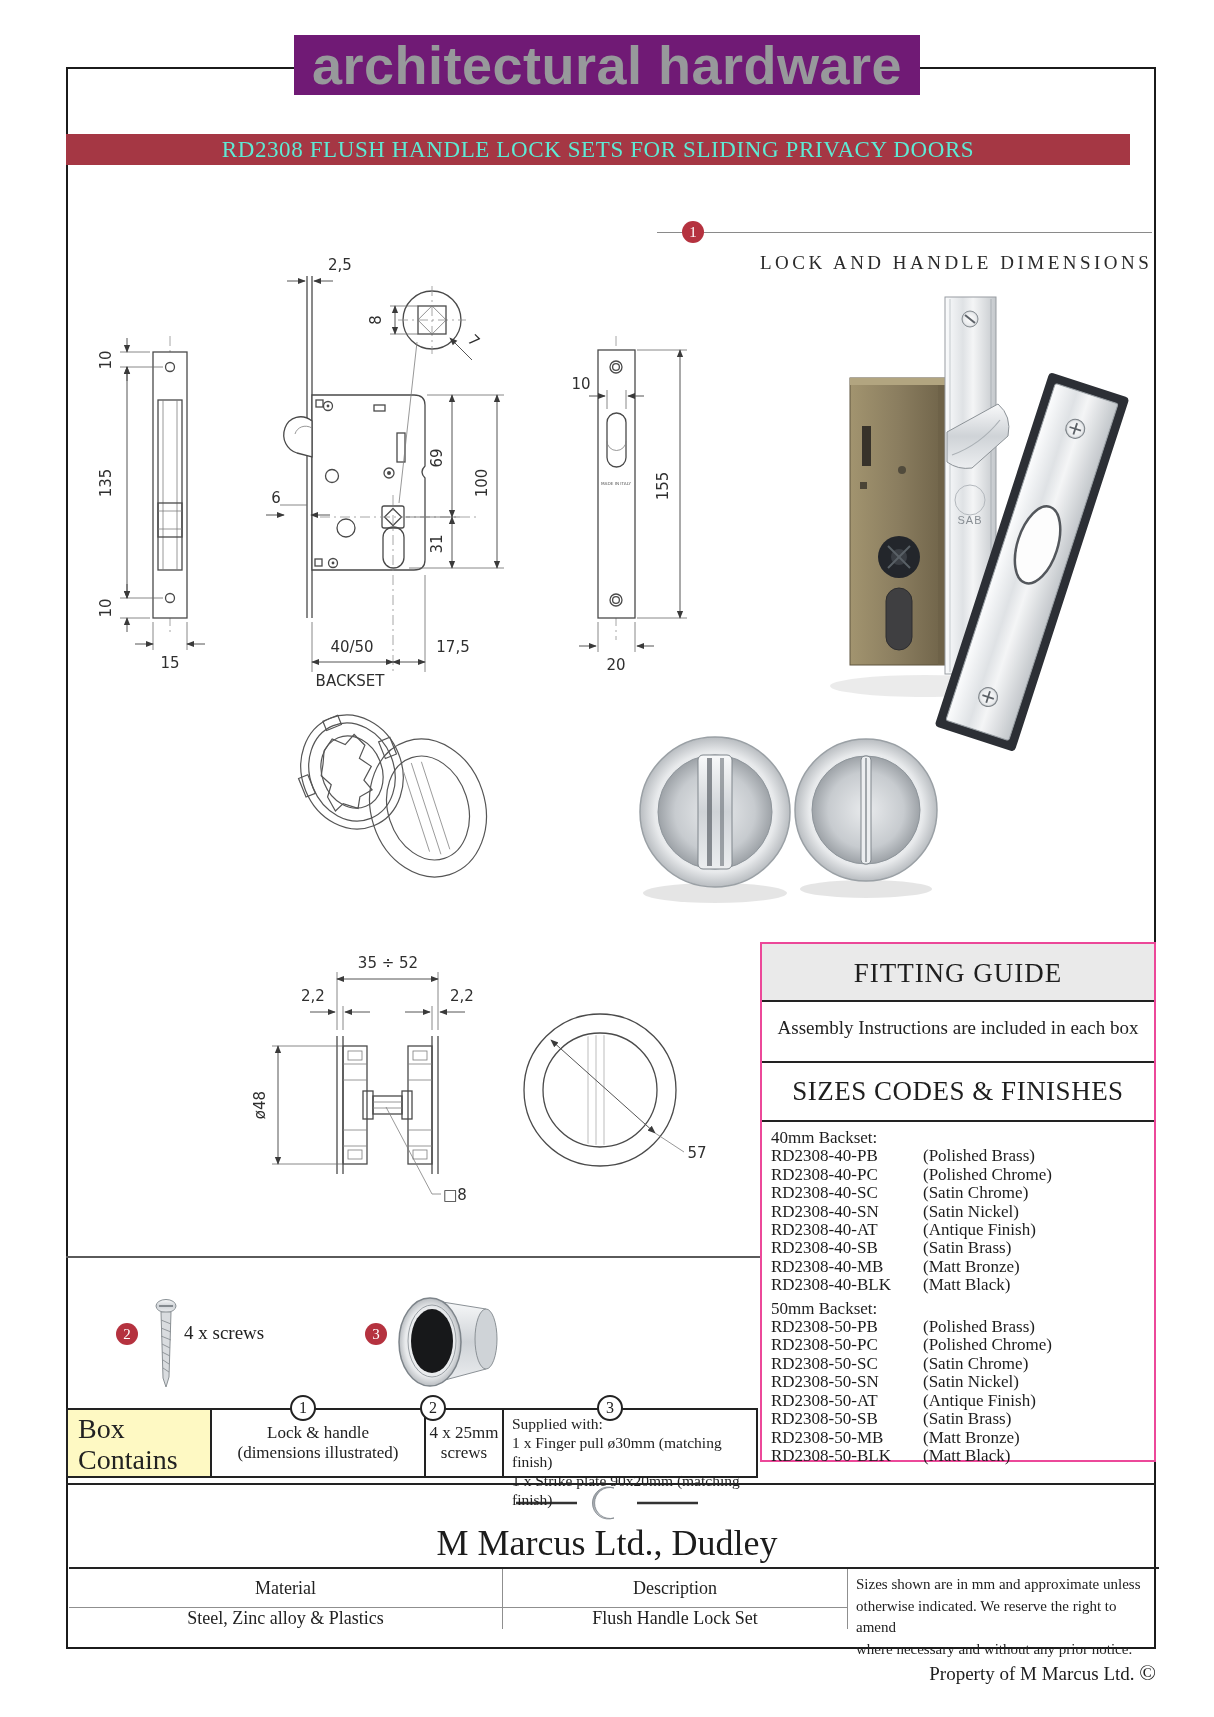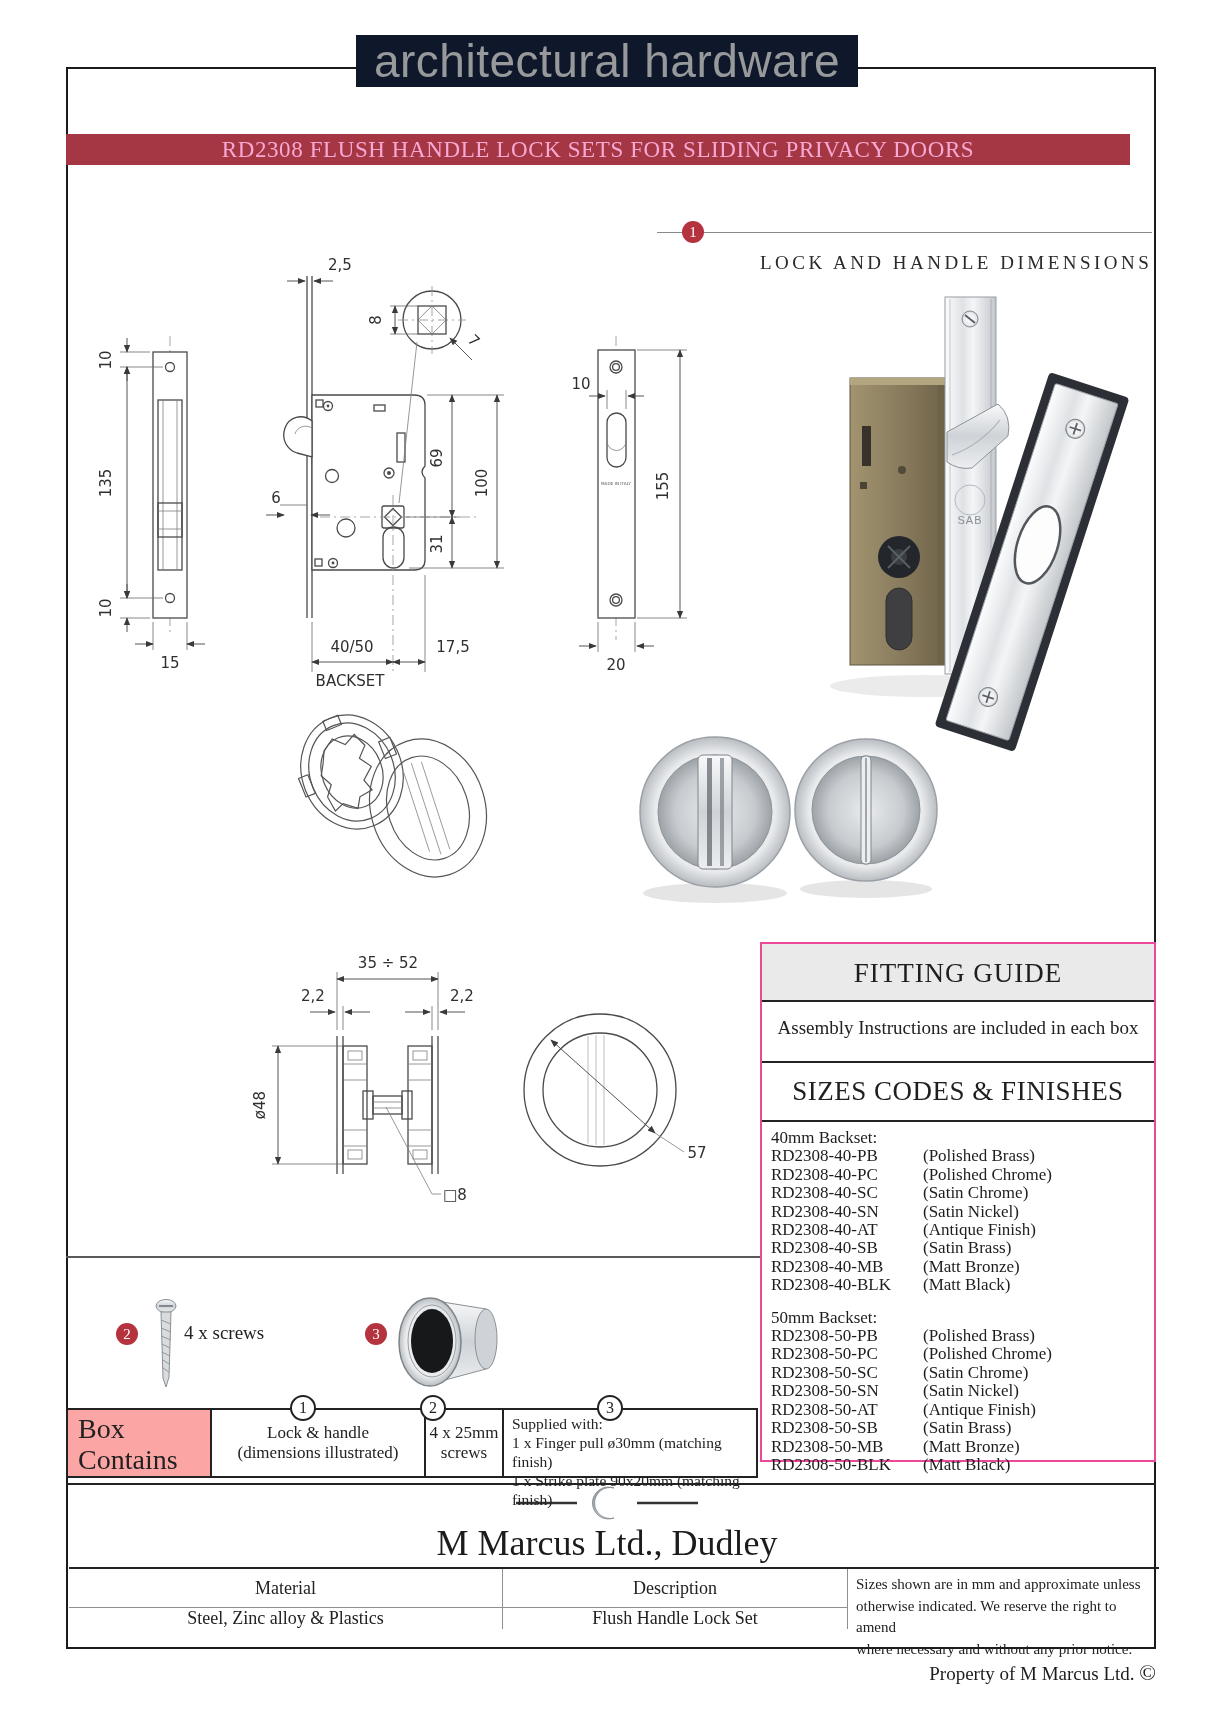--- a/index.html
+++ b/index.html
@@ -7,7 +7,7 @@
   .page{position:relative;width:1214px;height:1717px;background:#fff;margin:0 auto;overflow:hidden;color:#222}
   .main-box{position:absolute;left:66px;top:67px;width:1090px;height:1582px;border:2.5px solid #1b1b1b;background:#fff}
   .brand{position:absolute;top:34px;left:0;width:1214px;text-align:center;z-index:4}
-  .brand span{background:#0f172a;padding:0 18px;font-family:"Liberation Sans",sans-serif;font-size:46px;font-weight:400;color:#97999b;letter-spacing:.5px}
+  .brand span{background:#701a75;padding:0 18px;font-family:"Liberation Sans",sans-serif;font-size:54px;font-weight:700;color:#97999b;letter-spacing:.5px}
   .banner{position:absolute;left:66px;top:134px;width:1064px;height:31px;background:#A53744;color:#f9a8d4;text-align:center;font-size:23px;line-height:31px;letter-spacing:.6px;z-index:3}
   .rule1{position:absolute;left:657px;top:232px;width:495px;border-top:1.6px solid #8a8a8a;z-index:2}
   .badge{position:absolute;width:22px;height:22px;border-radius:50%;background:#B5323F;color:#fff;text-align:center;font-size:15px;line-height:22px;z-index:5}

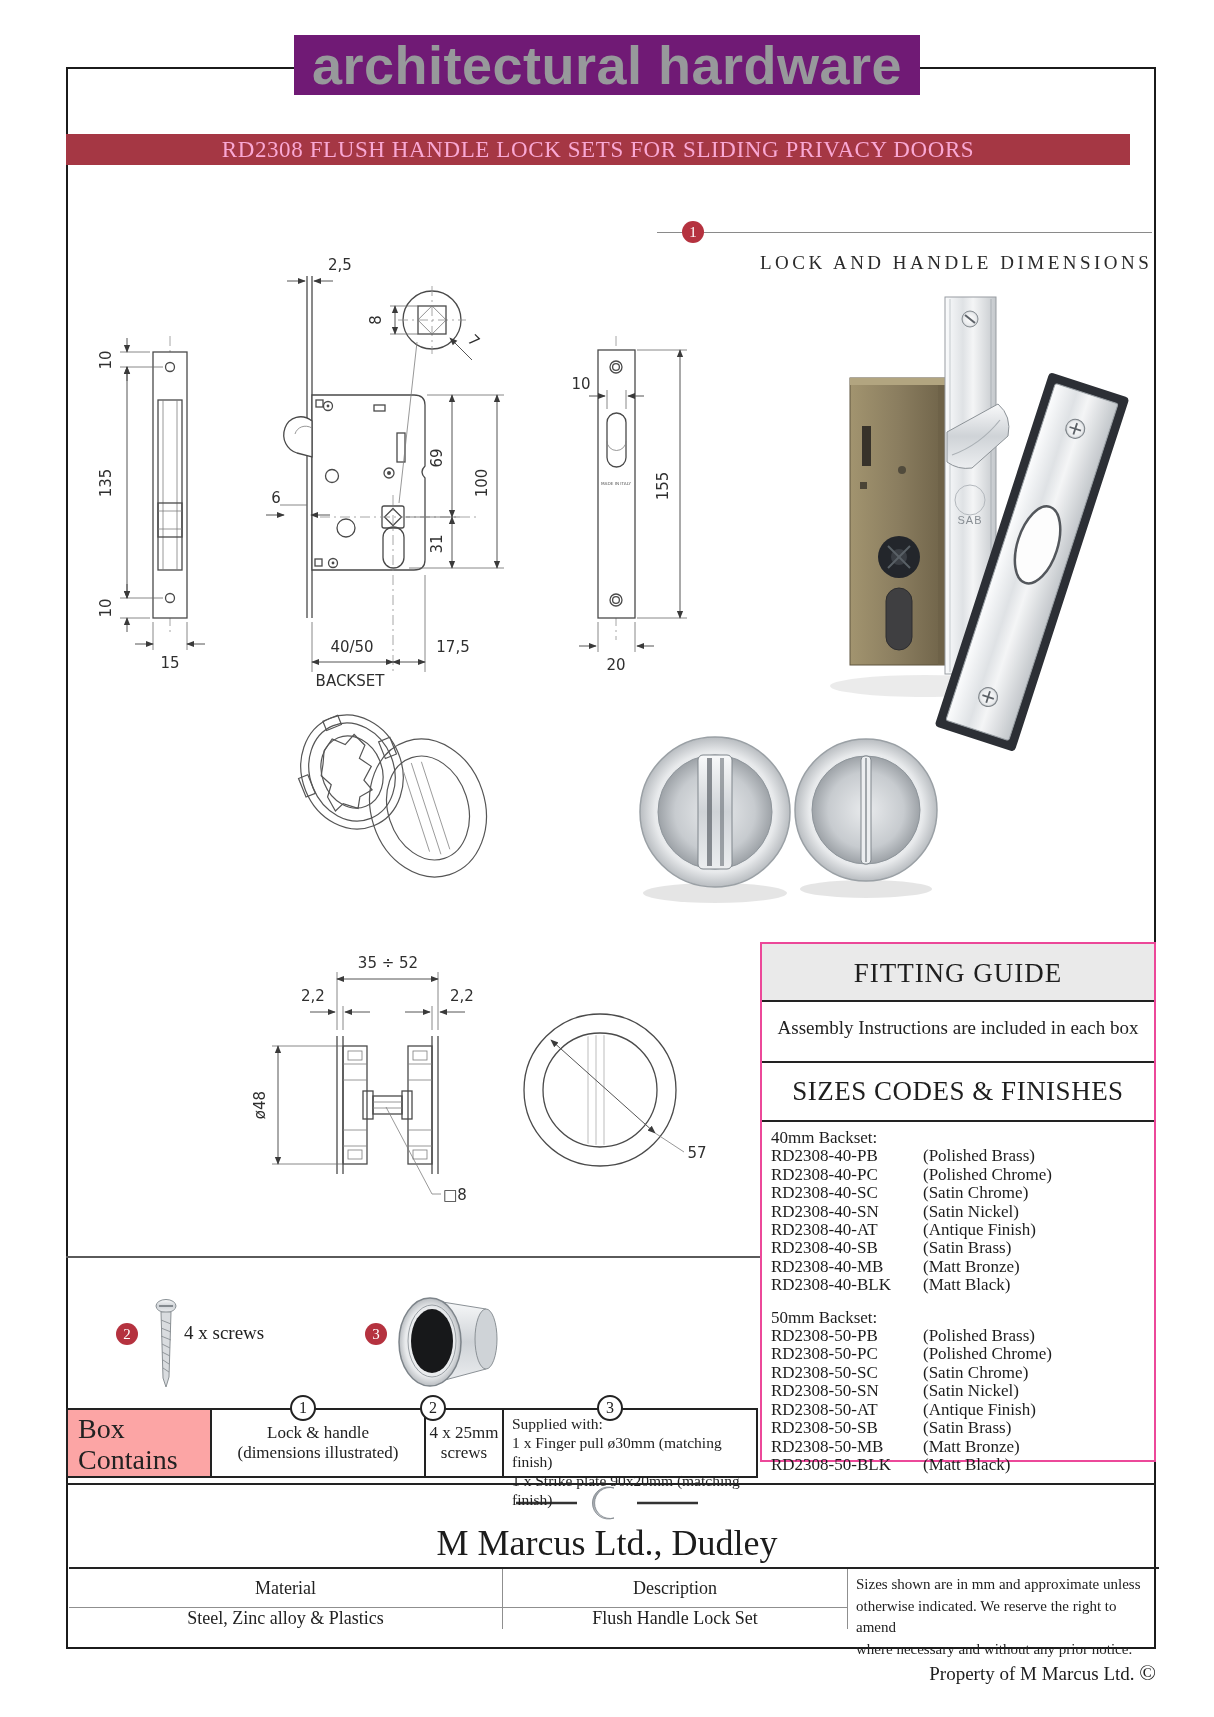--- a/index.html
+++ b/index.html
@@ -8,7 +8,7 @@
   .main-box{position:absolute;left:66px;top:67px;width:1090px;height:1582px;border:2.5px solid #1b1b1b;background:#fff}
   .brand{position:absolute;top:34px;left:0;width:1214px;text-align:center;z-index:4}
   .brand span{background:#701a75;padding:0 18px;font-family:"Liberation Sans",sans-serif;font-size:54px;font-weight:700;color:#97999b;letter-spacing:.5px}
-  .banner{position:absolute;left:66px;top:134px;width:1064px;height:31px;background:#A53744;color:#f9a8d4;text-align:center;font-size:23px;line-height:31px;letter-spacing:.6px;z-index:3}
+  .banner{position:absolute;left:66px;top:134px;width:1064px;height:31px;background:#A53744;color:#5eead4;text-align:center;font-size:23px;line-height:31px;letter-spacing:.6px;z-index:3}
   .rule1{position:absolute;left:657px;top:232px;width:495px;border-top:1.6px solid #8a8a8a;z-index:2}
   .badge{position:absolute;width:22px;height:22px;border-radius:50%;background:#B5323F;color:#fff;text-align:center;font-size:15px;line-height:22px;z-index:5}
   .badge1{left:682px;top:221px}

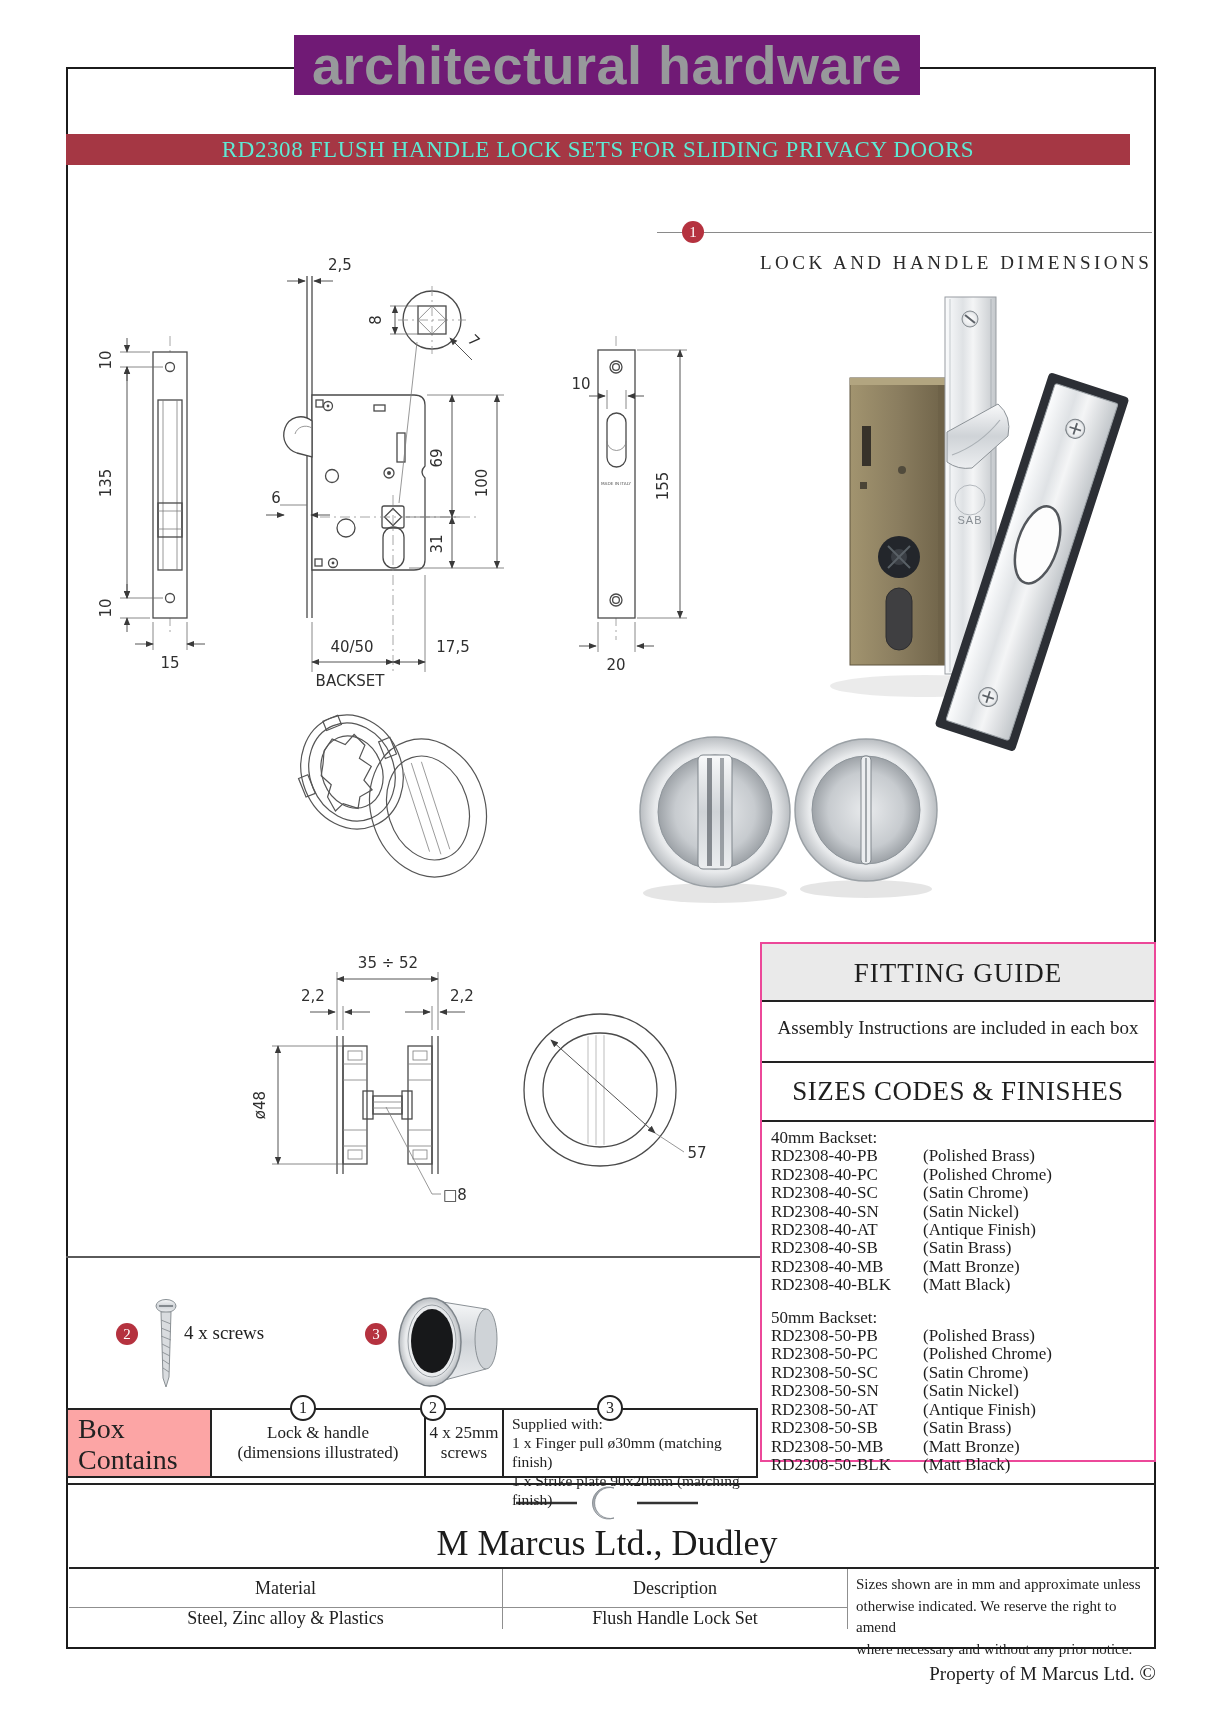--- a/index.html
+++ b/index.html
@@ -32,7 +32,7 @@
   .crow{display:flex;line-height:18.4px}
   .crow .c{width:152px}
   .glabel{line-height:18.4px}
-  .g50{margin-top:14px}
+  .g50{margin-top:5px}
   .divider{position:absolute;left:66px;top:1256px;width:694px;border-top:2px solid #5a5a5a;z-index:3}
   .screws-label{position:absolute;left:184px;top:1322px;font-size:19px;z-index:3}
   .bc-table{position:absolute;left:66px;top:1408px;width:692px;height:70px;border:2px solid #222;display:flex;background:#fff;z-index:3}

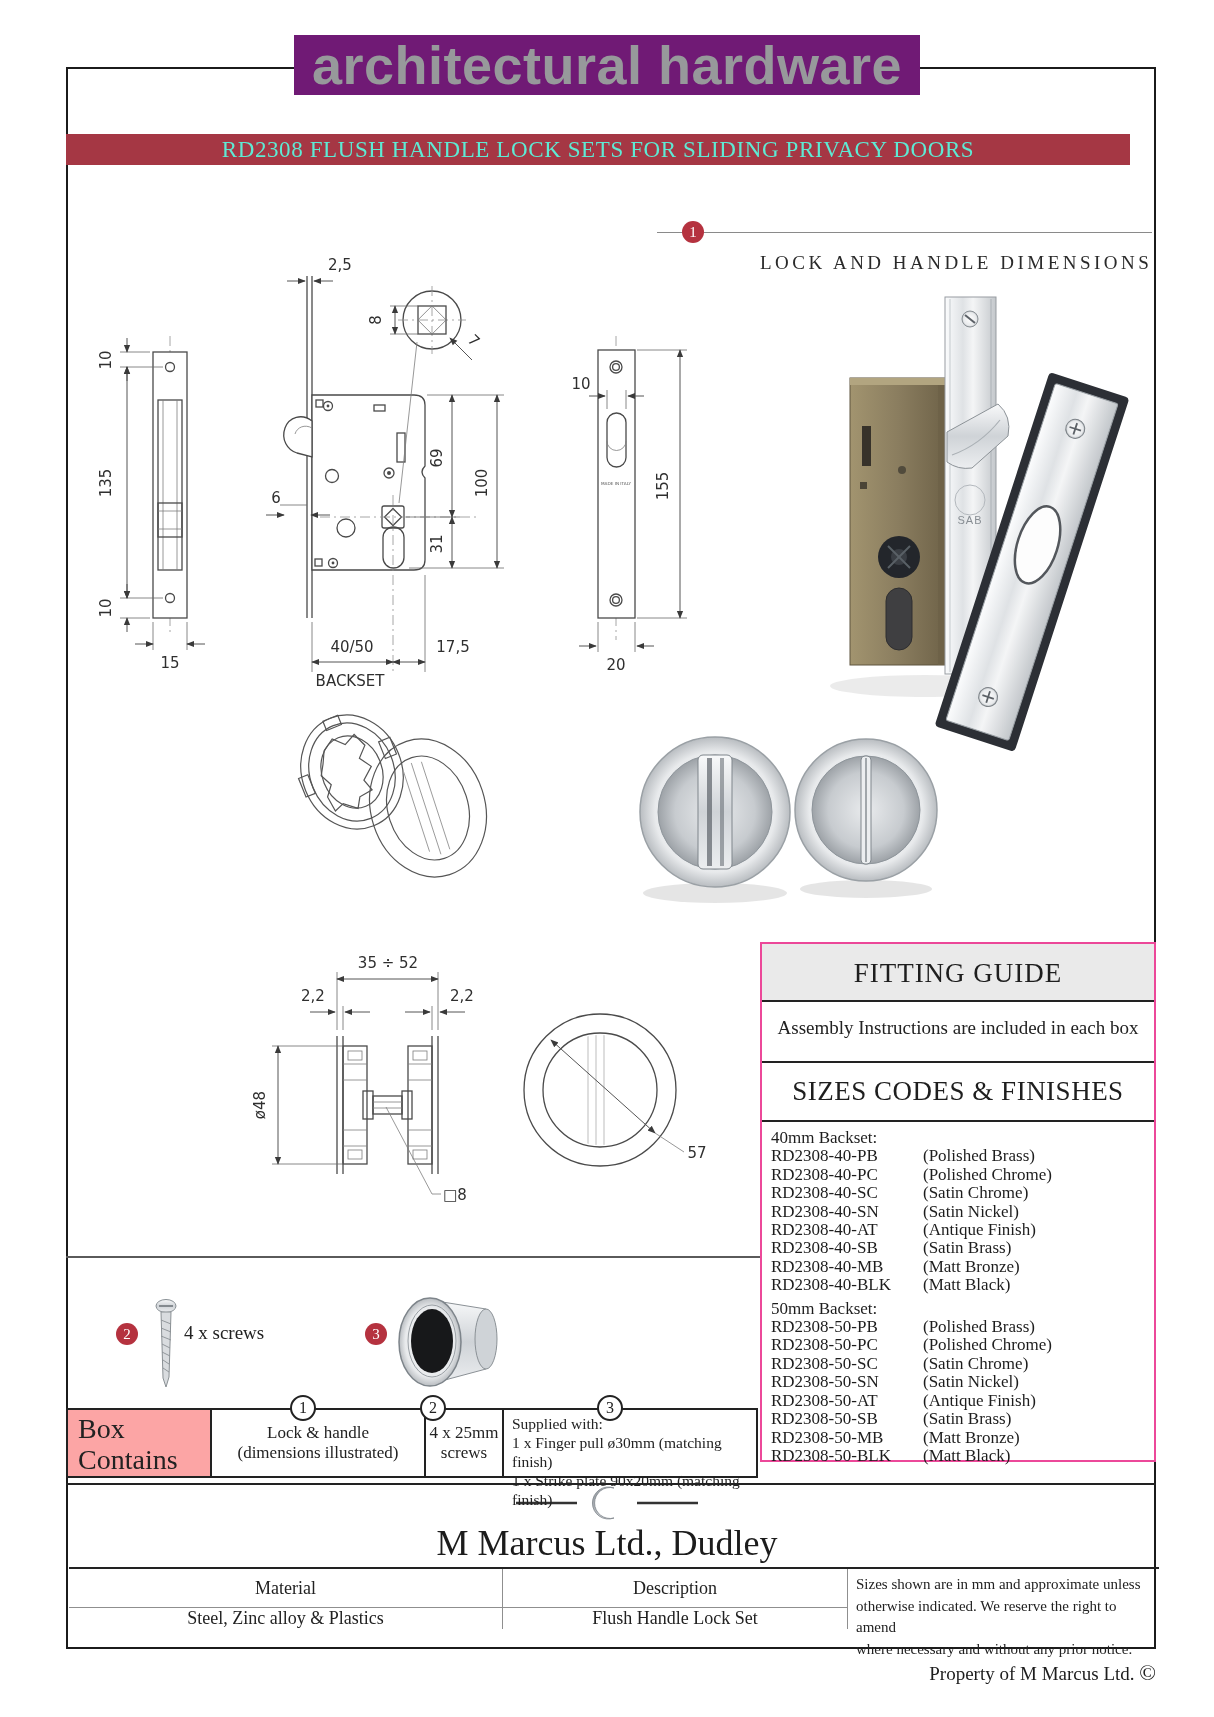--- a/index.html
+++ b/index.html
@@ -36,7 +36,7 @@
   .divider{position:absolute;left:66px;top:1256px;width:694px;border-top:2px solid #5a5a5a;z-index:3}
   .screws-label{position:absolute;left:184px;top:1322px;font-size:19px;z-index:3}
   .bc-table{position:absolute;left:66px;top:1408px;width:692px;height:70px;border:2px solid #222;display:flex;background:#fff;z-index:3}
-  .bc-label{width:144px;background:#fca5a5;border-right:2px solid #222;font-size:28px;line-height:31px;padding:3px 0 0 10px}
+  .bc-label{width:144px;background:#fef9c3;border-right:2px solid #222;font-size:28px;line-height:31px;padding:3px 0 0 10px}
   .bc-c1{width:214px;border-right:2px solid #222;text-align:center;font-size:17px;padding-top:13px;line-height:20px}
   .bc-c2{width:78px;border-right:2px solid #222;text-align:center;font-size:17px;padding-top:13px;line-height:20px}
   .bc-c3{flex:1;font-size:15.5px;line-height:19px;padding:4px 4px 0 8px}

